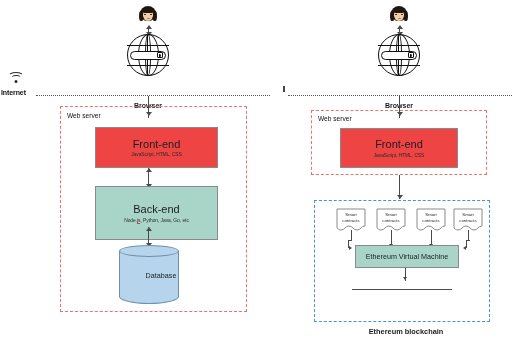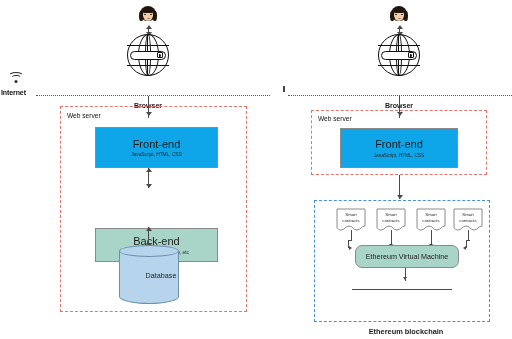--- a/index.html
+++ b/index.html
@@ -78,7 +78,7 @@
   }
   .node .t{font-size:11px;color:#1d1d1d;line-height:1.1;}
   .node .s{font-size:4.9px;color:#2b2b2b;margin-top:2px;letter-spacing:-0.05px;}
-  .node.frontend{background:#0ea5e9;border-color:#8a8a8a;}
+  .node.frontend{background:#ef4444;border-color:#8a8a8a;}
   .node.backend{background:#a8d5c8;border-color:#8a8a8a;}
   .node.evm{background:#a8d5c8;border-color:#8a8a8a;}
   .node.evm .t{font-size:7.2px;}

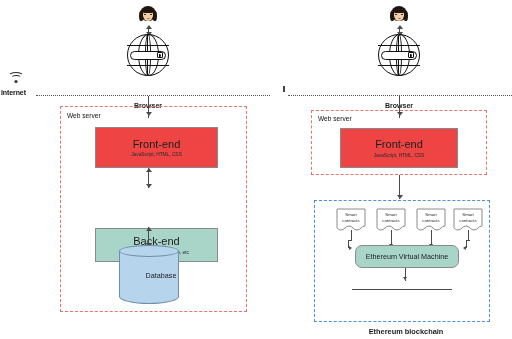--- a/index.html
+++ b/index.html
@@ -180,7 +180,7 @@
   <div class="abs arrow-u" style="left:145.5px;top:168px;"></div>
   <div class="abs arrow-d" style="left:145.5px;top:184px;"></div>
 
-  <div class="abs node backend" style="left:95px;top:186px;width:123px;height:34px;margin-top:42px;">
+  <div class="abs node backend" style="left:95px;top:186px;width:123px;height:54px;">
     <div class="t">Back-end</div>
     <div class="s">
       <span>Node.</span><span class="u">js</span><span>, Python, Java, Go, etc</span>

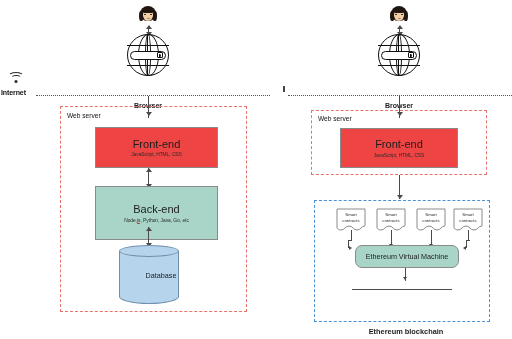--- a/index.html
+++ b/index.html
@@ -309,7 +309,7 @@
   <div class="abs vline-c" style="left:466px;top:240px;height:8px;"></div>
   <div class="abs arrow-l-sm" style="left:463px;top:246px;"></div>
 
-  <div class="abs node evm" style="left:355px;top:245px;width:104px;height:23px;border-radius:7px;">
+  <div class="abs node evm" style="left:355px;top:245px;width:104px;height:23px;">
     <div class="t">Ethereum Virtual Machine</div>
   </div>
 

